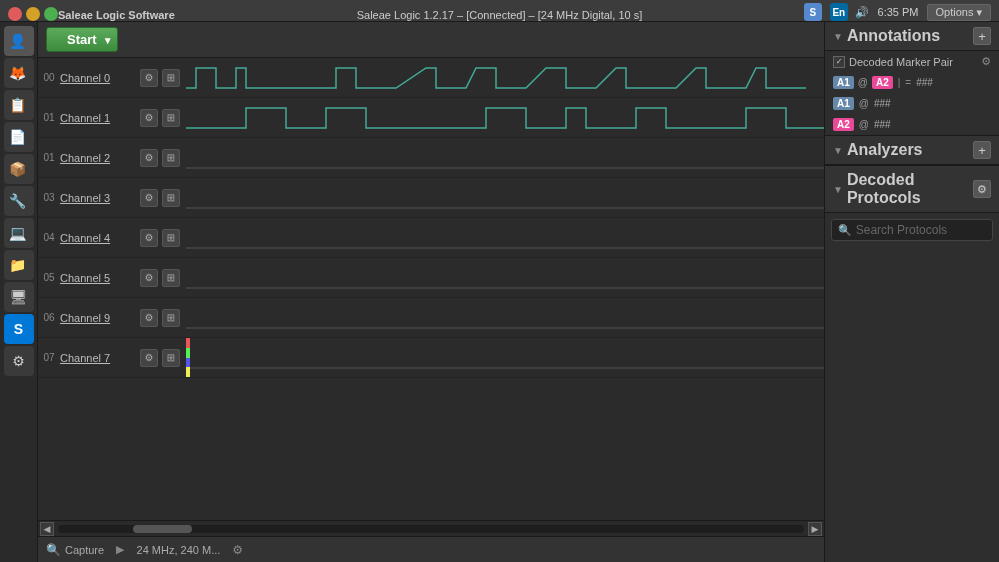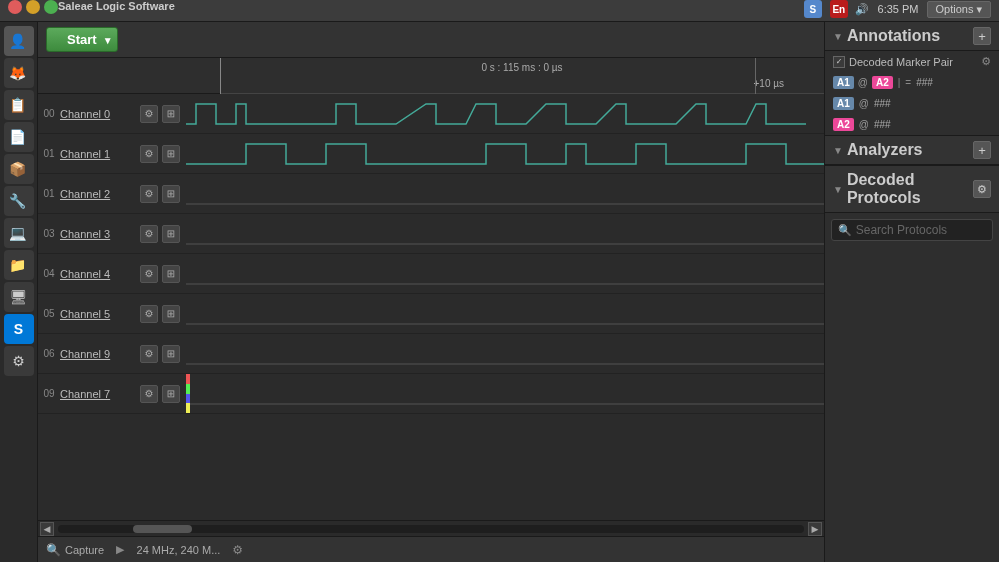--- a/index.html
+++ b/index.html
@@ -20,7 +20,7 @@
       background: #3c3c3c;
       height: 22px;
       display: flex;
-      align-items: flex-start;
+      align-items: flex-end;
       padding: 0 8px;
       border-bottom: 1px solid #1a1a1a;
       position: relative;

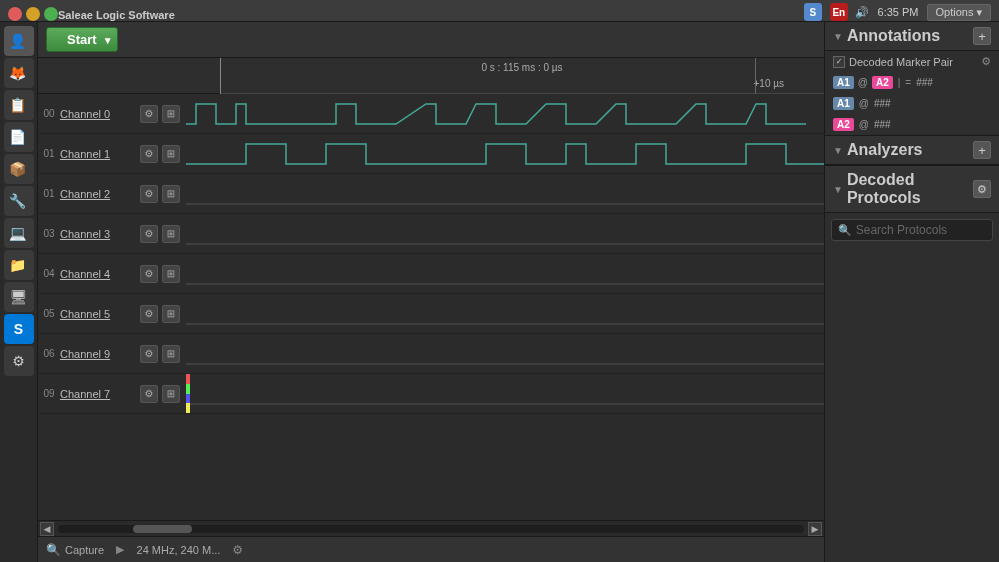--- a/index.html
+++ b/index.html
@@ -472,6 +472,7 @@
     <span class="win-btn max"></span>
   </div>
   <span class="app-title">Saleae Logic Software</span>
+  <span class="window-title">Saleae Logic 1.2.17 – [Connected] – [24 MHz Digital, 10 s]</span>
   <div class="right-area">
     <div class="tray-icon">S</div>
     <div class="tray-icon" style="background:#b91c1c;">En</div>

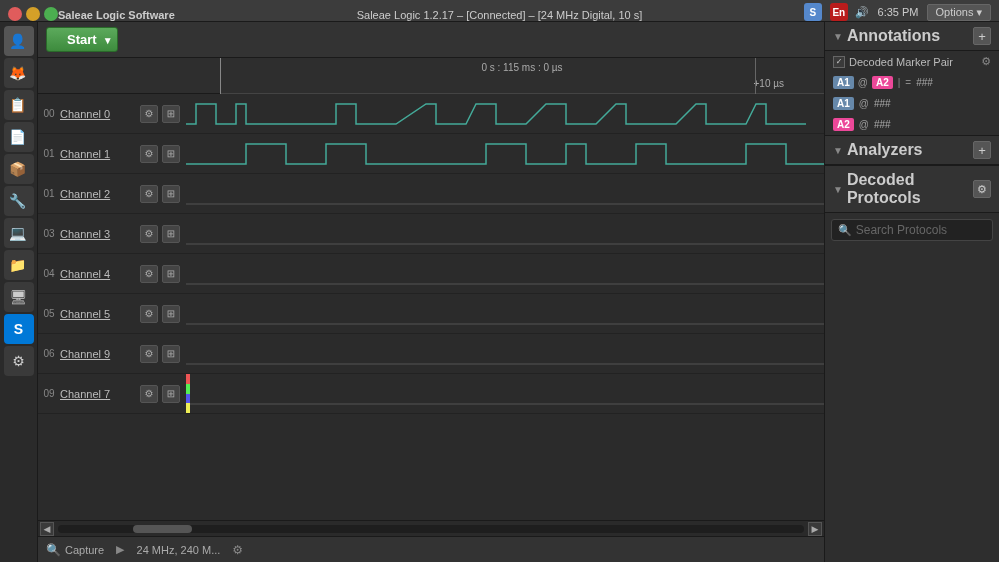--- a/index.html
+++ b/index.html
@@ -475,7 +475,7 @@
   <span class="window-title">Saleae Logic 1.2.17 – [Connected] – [24 MHz Digital, 10 s]</span>
   <div class="right-area">
     <div class="tray-icon">S</div>
-    <div class="tray-icon" style="background:#b91c1c;">En</div>
+    <div class="tray-icon" style="background:#0369a1;">En</div>
     <span>🔊</span>
     <span>6:35 PM</span>
     <button class="options-btn">Options ▾</button>

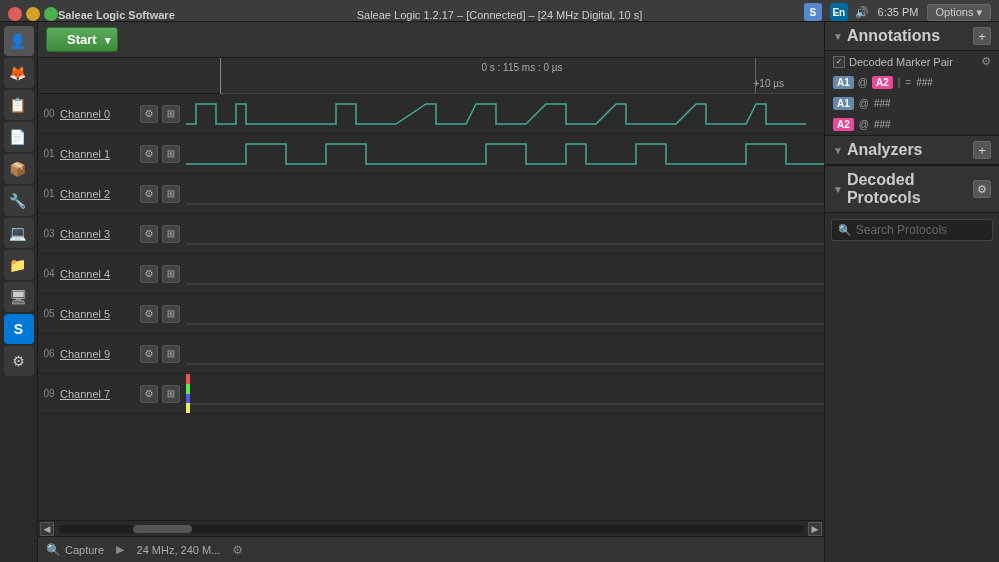--- a/index.html
+++ b/index.html
@@ -509,19 +509,6 @@
 
     <div id="channel-area">
 
-      <div id="timeline-header">
-        <div class="channel-label-spacer"></div>
-        <div id="timeline-ruler">
-          <span class="time-label center">0 s : 115 ms : 0 µs</span>
-          <span class="time-label right-marker">+10 µs</span>
-
-          <div style="position:absolute;bottom:0;left:0;right:0;height:1px;background:#444;"></div>
-
-          <div style="position:absolute;left:0;top:0;bottom:0;width:1px;background:#888;"></div>
-
-          <div style="position:absolute;right:68px;top:0;bottom:0;width:1px;background:#666;"></div>
-        </div>
-      </div>
 
       <div id="channels">
 

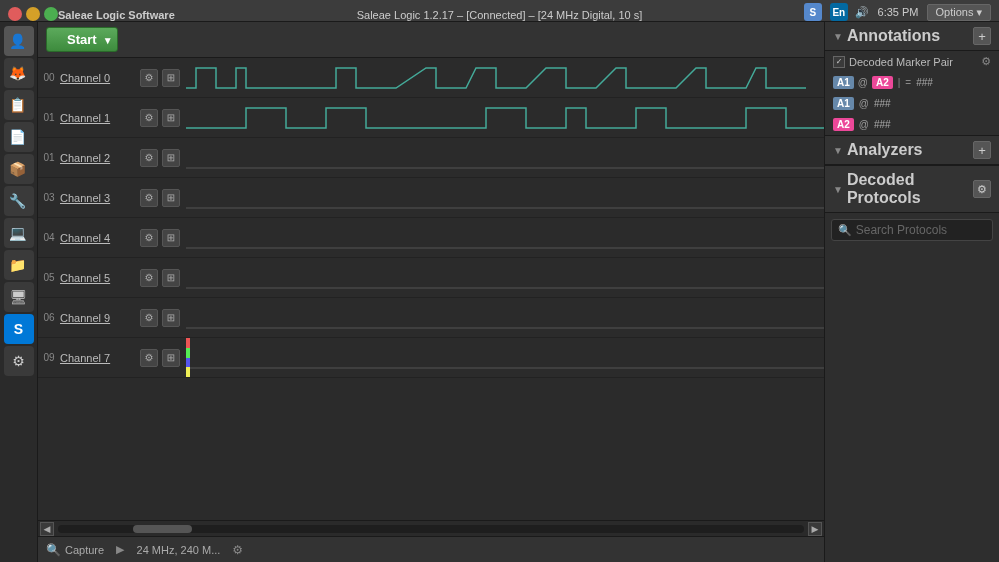--- a/index.html
+++ b/index.html
@@ -619,7 +619,7 @@
         </div>
 
         <div class="channel-row ch7">
-          <div class="channel-num">09</div>
+          <div class="channel-num">07</div>
           <div class="channel-name">Channel 7</div>
           <div class="channel-controls">
             <div class="ch-ctrl-btn">⚙</div>

